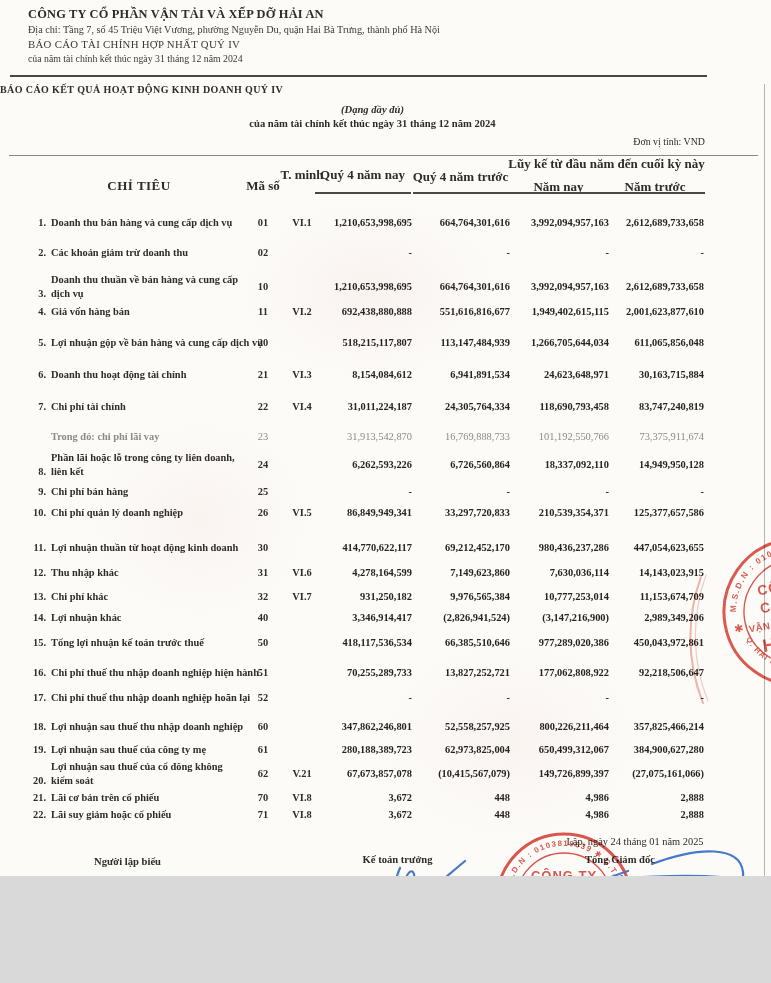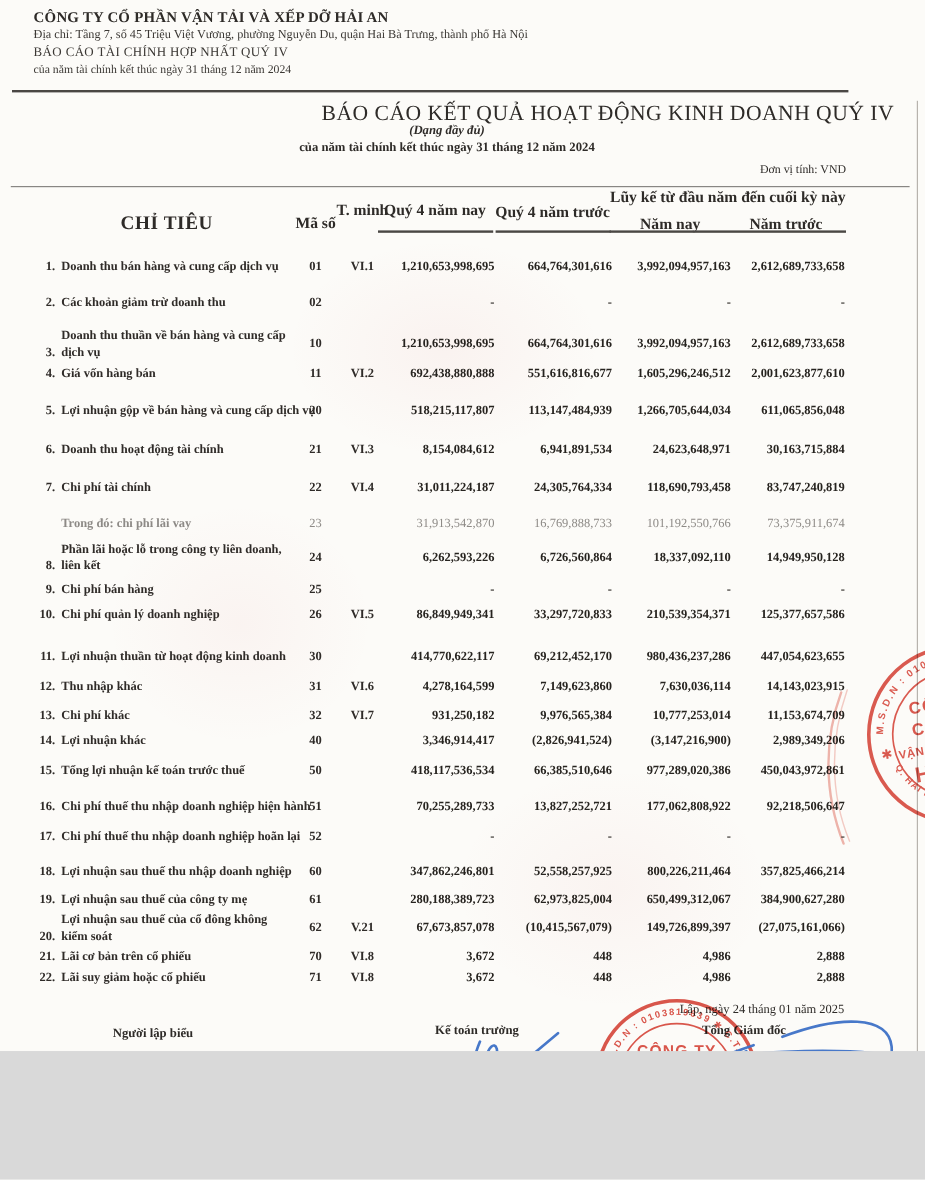--- a/index.html
+++ b/index.html
@@ -14,7 +14,7 @@
   .lh4{left:28px;top:53px;font-size:9.8px;color:#3b3834;}
   .rule{position:absolute;background:#4a4744;}
   
-  .t1{left:0;top:84px;width:745px;text-align:right;font-size:18px;font-weight:400;letter-spacing:.4px;}
+  .t1{left:0;top:84px;width:745px;text-align:left;font-size:10px;font-weight:700;letter-spacing:.4px;}
   .t2{left:0;top:104px;width:745px;text-align:center;font-size:10.6px;font-weight:700;font-style:italic;}
   .t3{left:0;top:118px;width:745px;text-align:center;font-size:10.6px;font-weight:700;}
   .unit{left:520px;top:136px;width:185px;text-align:right;font-size:9.9px;}

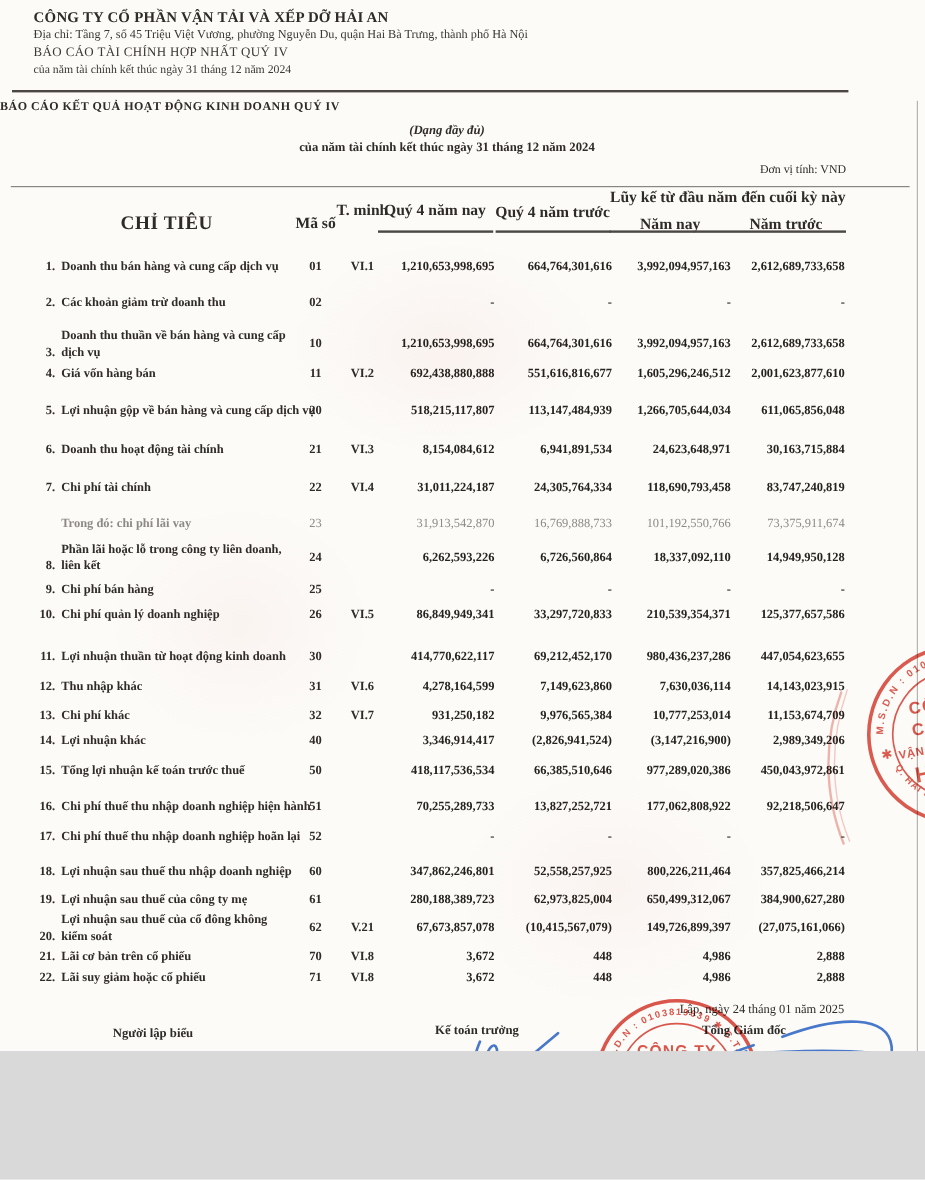--- a/index.html
+++ b/index.html
@@ -20,7 +20,7 @@
   .unit{left:520px;top:136px;width:185px;text-align:right;font-size:9.9px;}
   
   .th{position:absolute;font-size:13px;font-weight:700;text-align:center;color:#2e2b28;}
-  .h-chitieu{left:30px;top:178px;width:218px;letter-spacing:.5px;font-size:16px;}
+  .h-chitieu{left:30px;top:178px;width:218px;letter-spacing:.5px;font-size:13px;}
   .h-code{left:243px;top:178px;width:40px;}
   .h-note{left:279px;top:167px;width:46px;}
   .h-q4now{left:313px;top:167px;width:99px;}

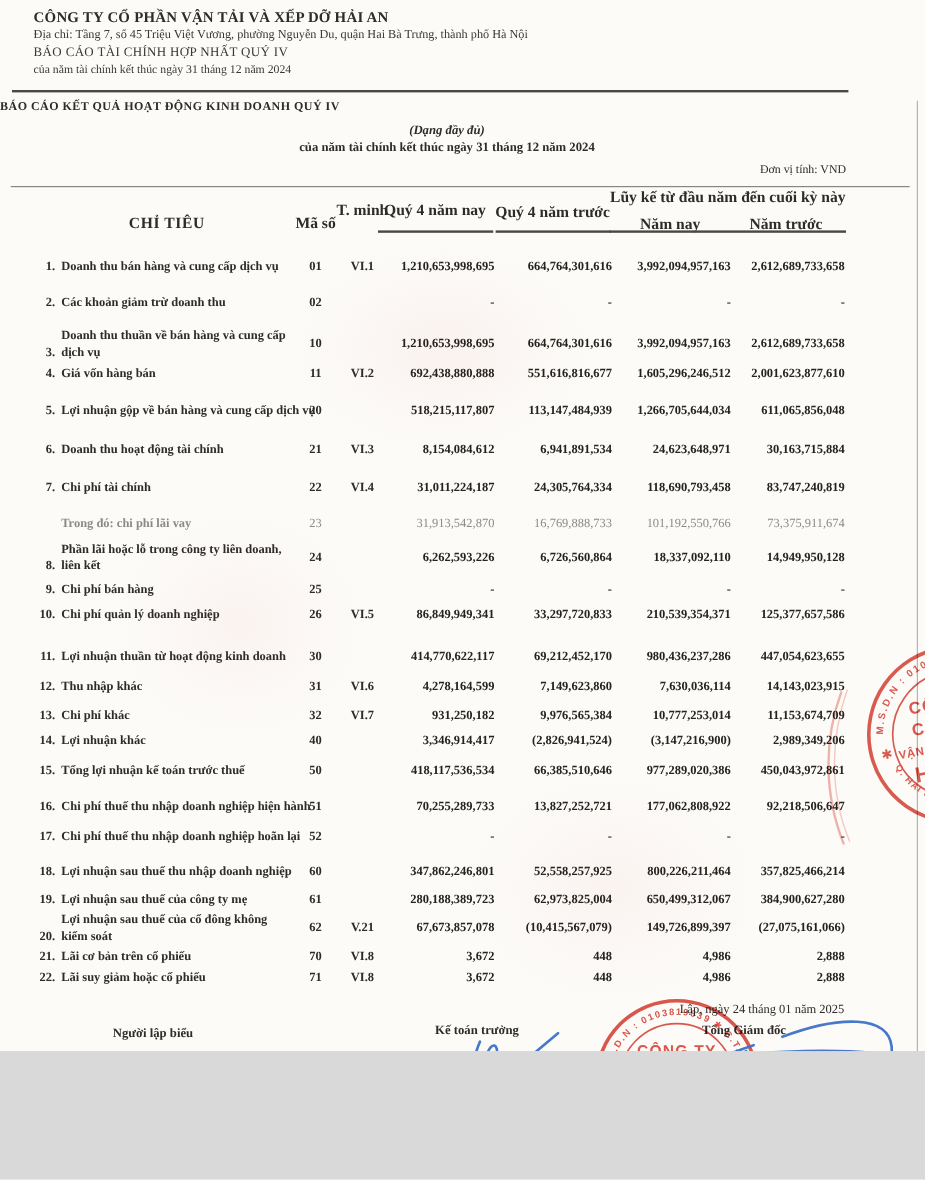--- a/index.html
+++ b/index.html
@@ -131,7 +131,7 @@
     <span class="cell c-note">VI.2</span>
     <span class="cell c-v1 num">692,438,880,888</span>
     <span class="cell c-v2 num">551,616,816,677</span>
-    <span class="cell c-v3 num">1,605,296,246,512</span>
+    <span class="cell c-v3 num">1,949,402,615,115</span>
     <span class="cell c-v4 num">2,001,623,877,610</span>
   </div>
   <div class="row" style="top:334px;height:18px;">

